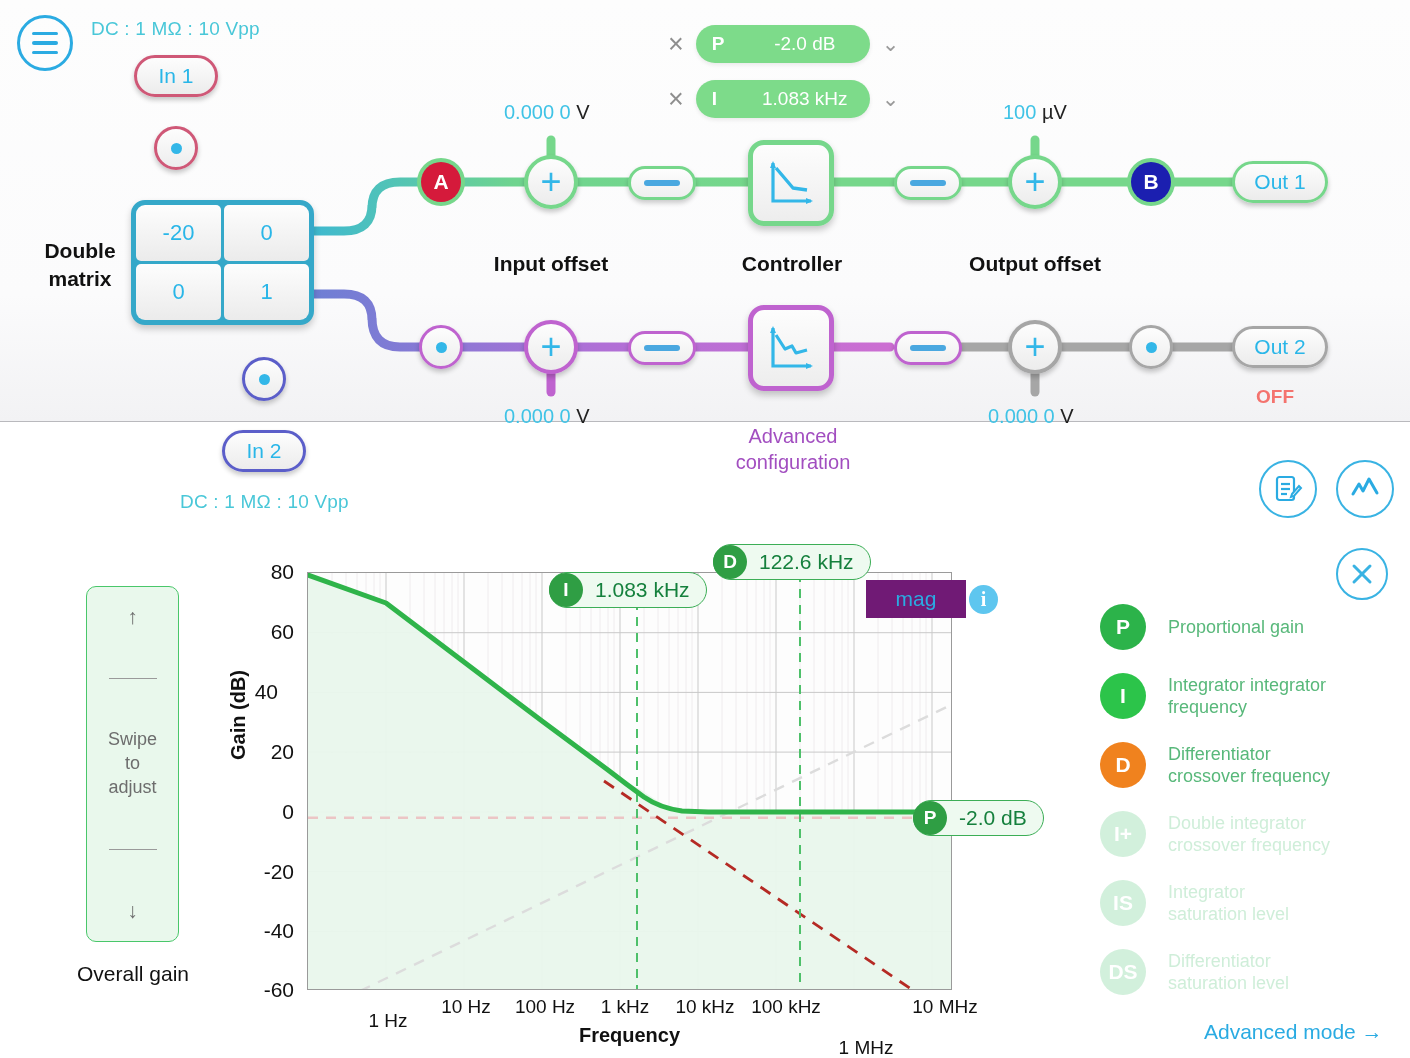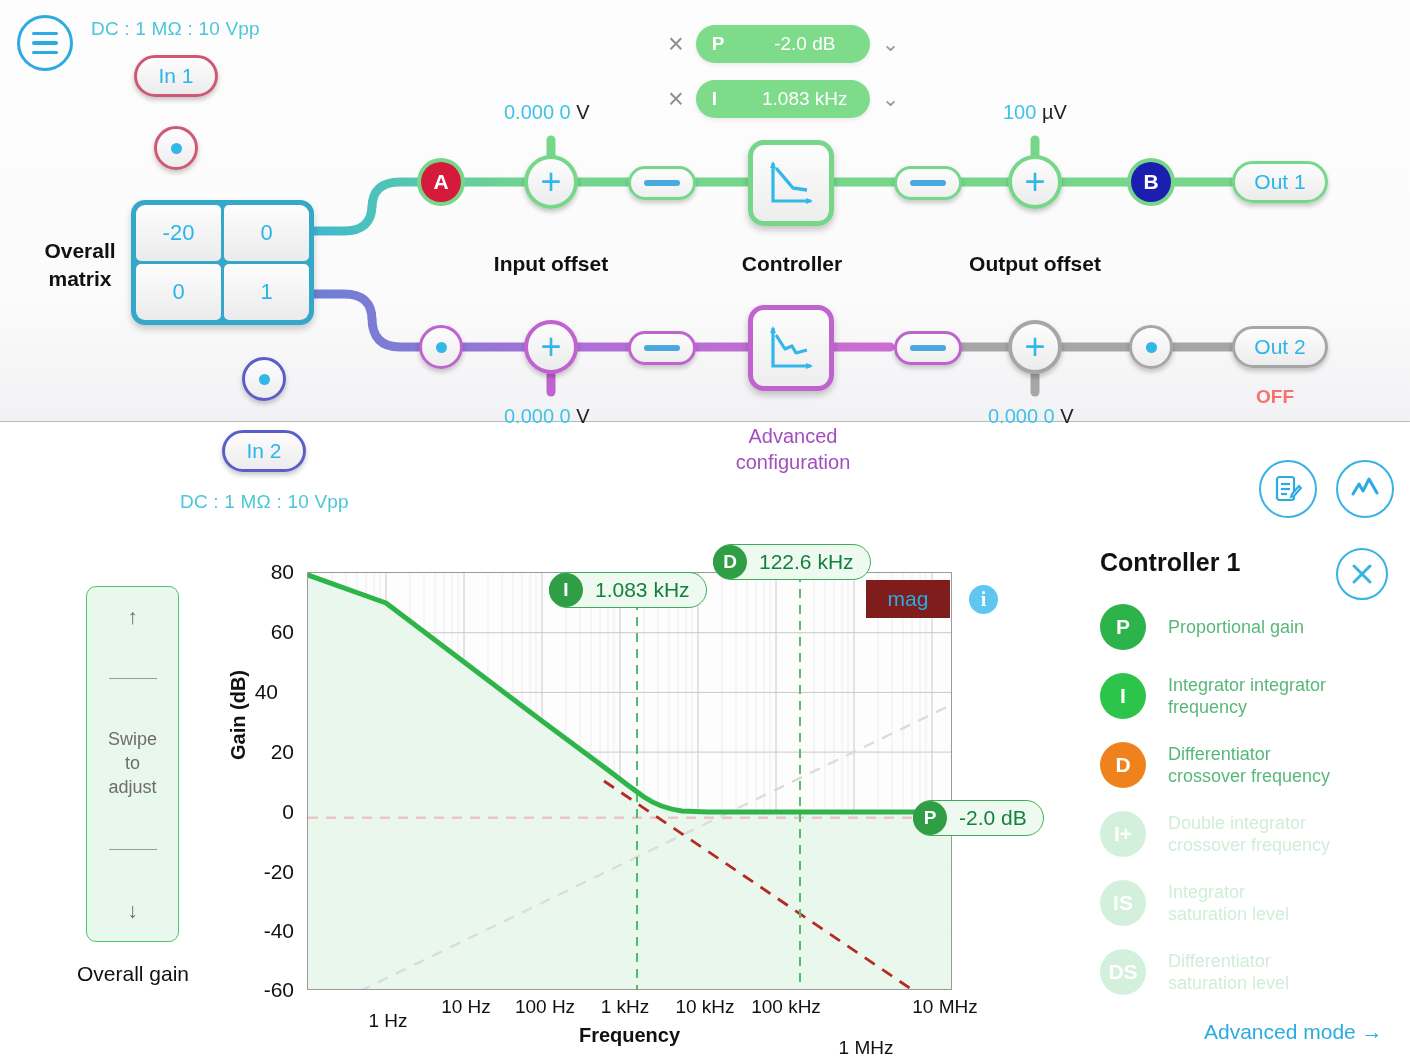--- a/index.html
+++ b/index.html
@@ -284,7 +284,7 @@
     <div class="dotnode" style="left:242px; top:357px; border:3.5px solid #5b5ec9;"></div>
 
     <div id="matrix-label">
-      <div>Overall</div>
+      <div>Double</div>
       <div>matrix</div>
     </div>
     <div id="matrix">

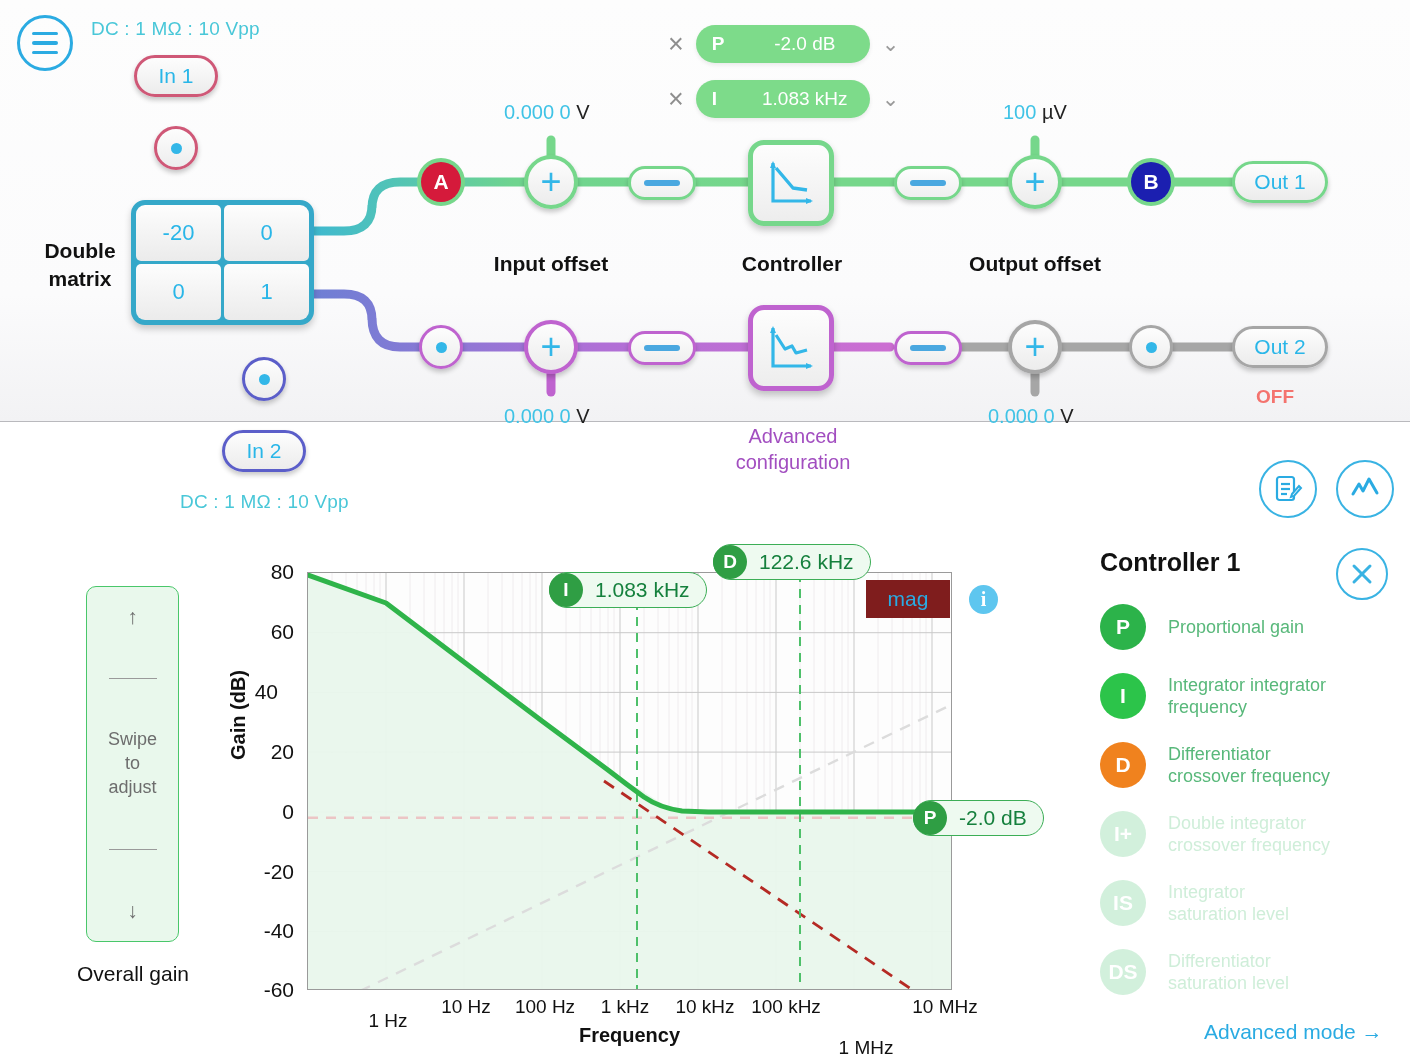--- a/index.html
+++ b/index.html
@@ -551,9 +551,6 @@
   <div id="mag-btn">mag</div>
   <div id="info-icon">i</div>
 
-  <div id="legend">
-    <h2>Controller 1</h2>
-  </div>
   <div id="close-btn">
     <svg width="26" height="26" viewBox="0 0 26 26">
       <line x1="5" y1="5" x2="21" y2="21" stroke="#39b3e3" stroke-width="3" stroke-linecap="round"></line>

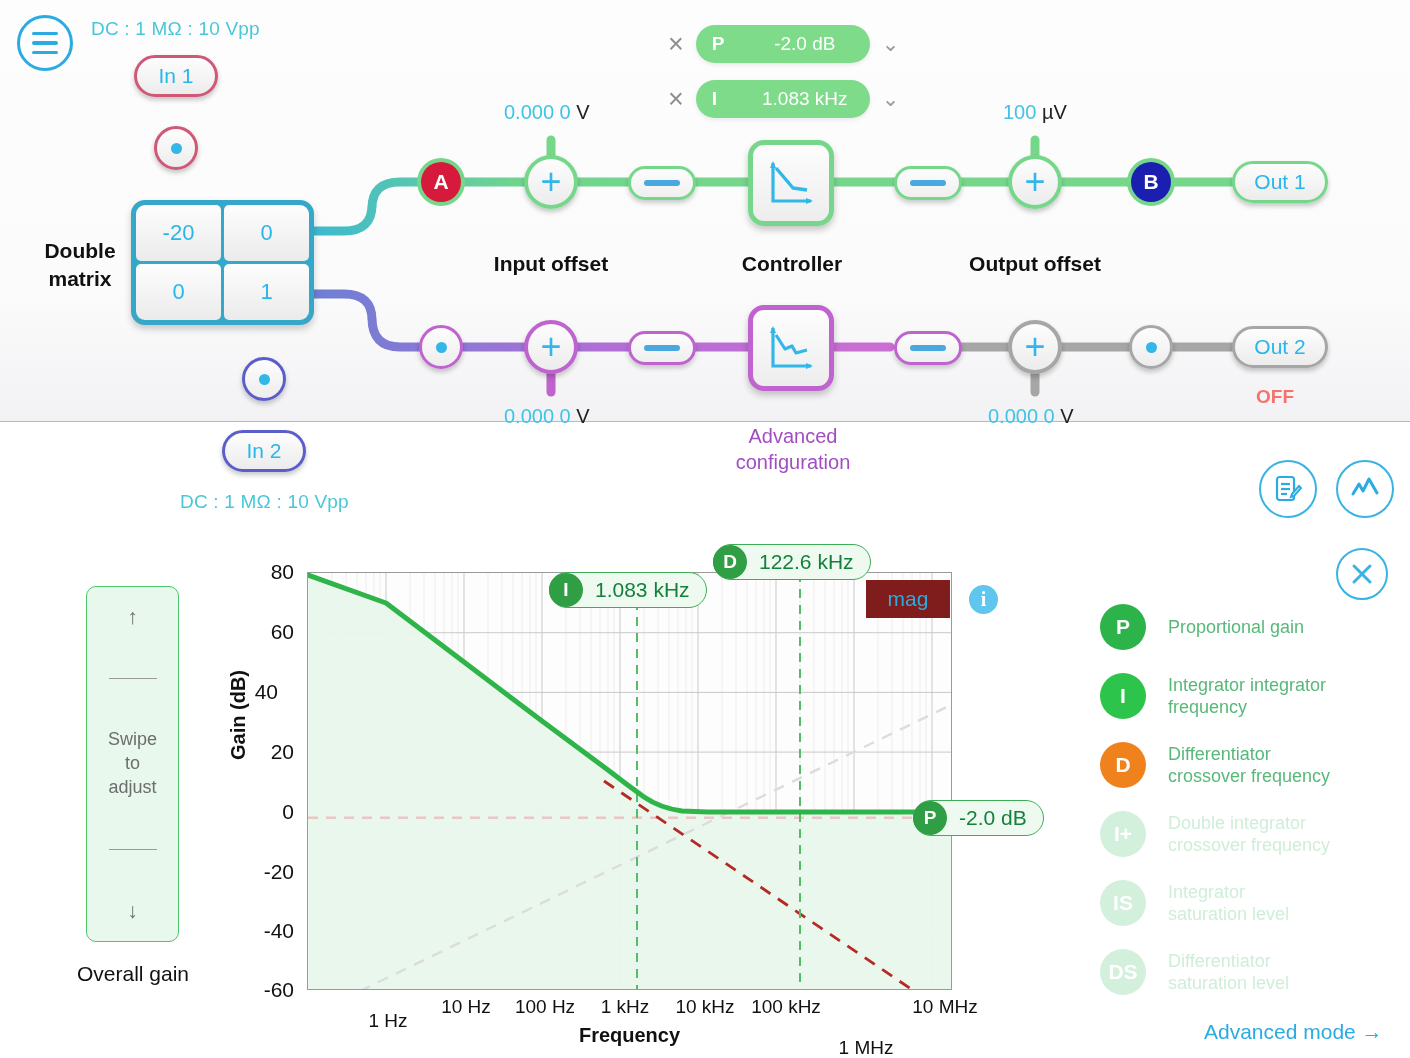--- a/index.html
+++ b/index.html
@@ -186,8 +186,8 @@
   .cbadge .lbl { font-size:21px; color:#15803d; padding-left:12px; }
 
   #mag-btn {
-    position:absolute; left:866px; top:580px; width:84px; height:38px;
-    background:#7f1d1d; display:flex; align-items:center; justify-content:center;
+    position:absolute; left:866px; top:580px; width:100px; height:38px;
+    background:#701a75; display:flex; align-items:center; justify-content:center;
     font-size:21px; color:#2aabe2; cursor:pointer;
   }
   #info-icon {

